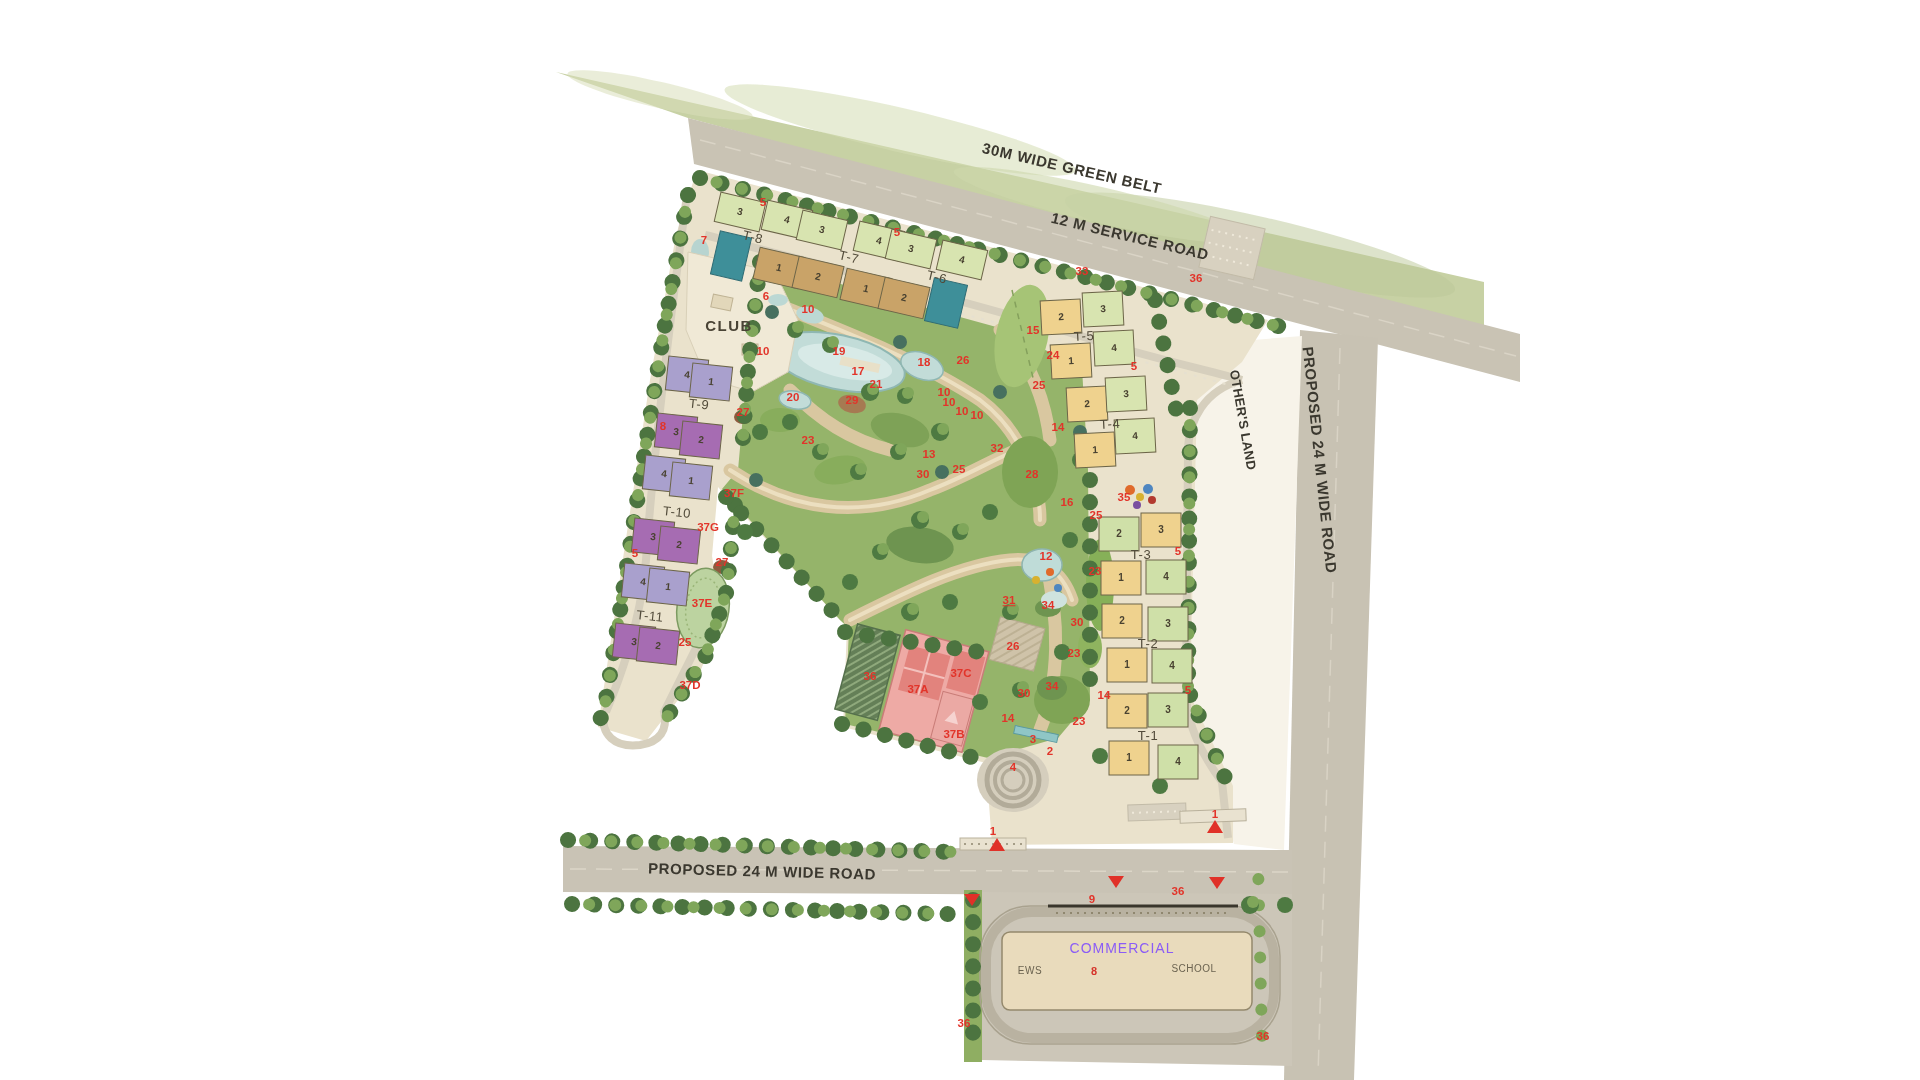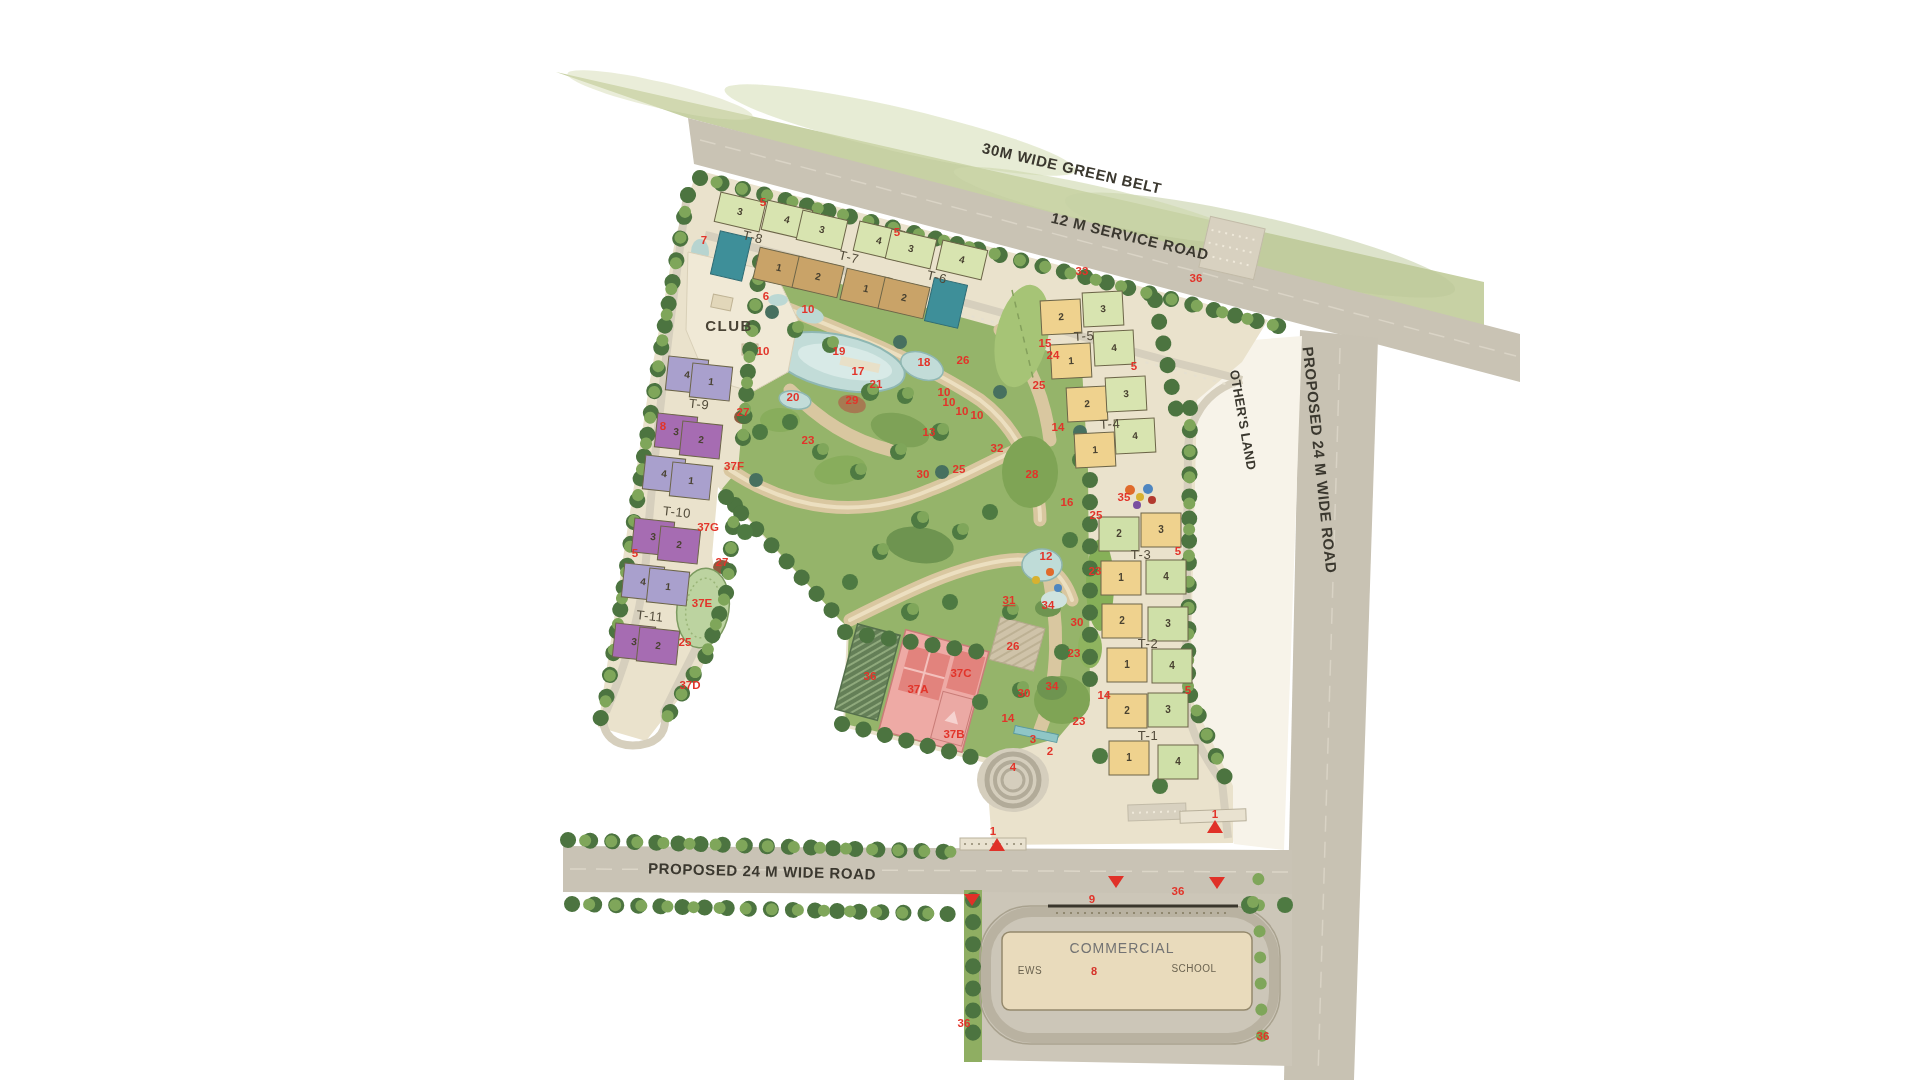--- a/index.html
+++ b/index.html
@@ -409,7 +409,7 @@
     <span class="lbl amenity-markers" style="left: 1196px; top: 279px; transform: translate(-50%, -50%);">36</span>
     <span class="lbl amenity-markers" style="left: 766px; top: 297px; transform: translate(-50%, -50%);">6</span>
     <span class="lbl amenity-markers" style="left: 808px; top: 310px; transform: translate(-50%, -50%);">10</span>
-    <span class="lbl amenity-markers" style="left: 1033px; top: 344px; transform: translate(-50%, -50%); margin-left: 12px;">15</span>
+    <span class="lbl amenity-markers" style="left: 1033px; top: 331px; transform: translate(-50%, -50%);">15</span>
     <span class="lbl amenity-markers" style="left: 763px; top: 352px; transform: translate(-50%, -50%);">10</span>
     <span class="lbl amenity-markers" style="left: 839px; top: 352px; transform: translate(-50%, -50%);">19</span>
     <span class="lbl amenity-markers" style="left: 963px; top: 361px; transform: translate(-50%, -50%);">26</span>

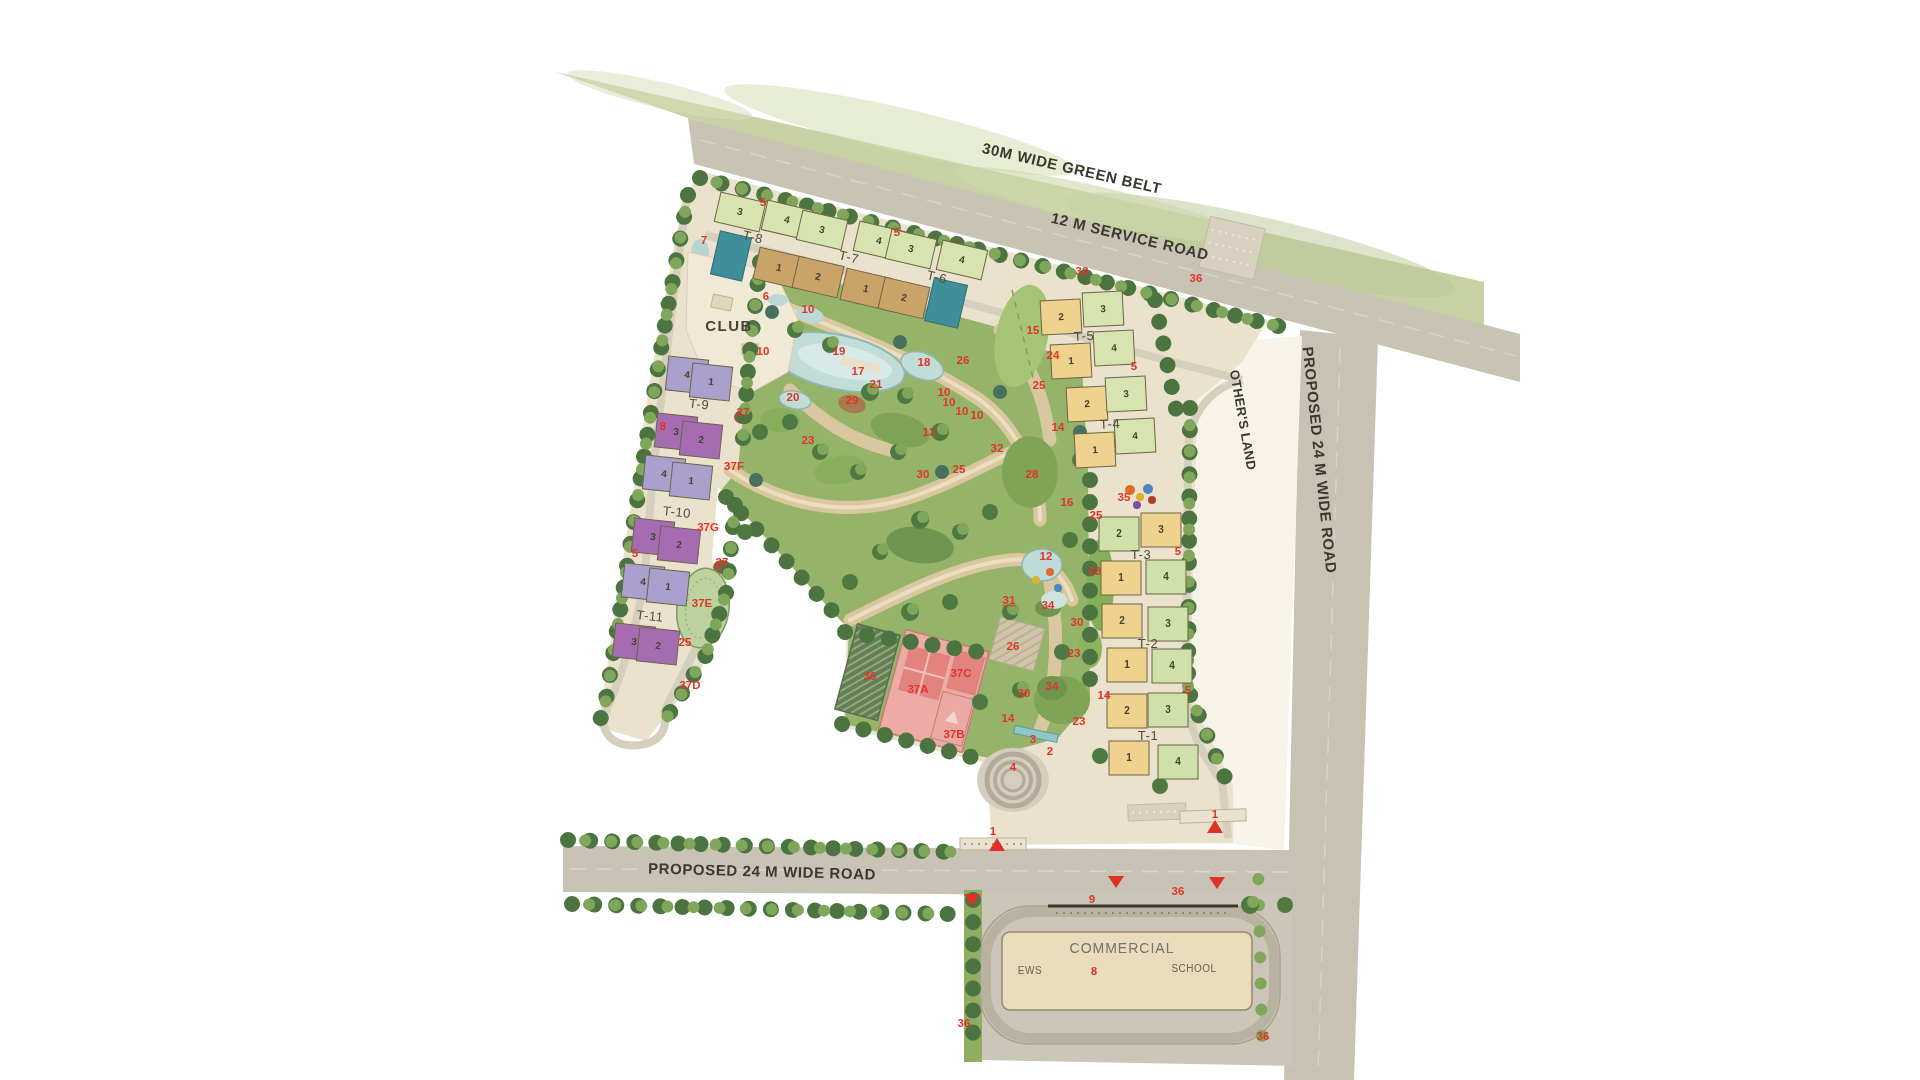--- a/index.html
+++ b/index.html
@@ -428,7 +428,7 @@
     <span class="lbl amenity-markers" style="left: 663px; top: 427px; transform: translate(-50%, -50%);">8</span>
     <span class="lbl amenity-markers" style="left: 743px; top: 413px; transform: translate(-50%, -50%);">27</span>
     <span class="lbl amenity-markers" style="left: 1058px; top: 428px; transform: translate(-50%, -50%);">14</span>
-    <span class="lbl amenity-markers" style="left: 929px; top: 433px; transform: translate(-50%, -50%);">13</span>
+    <span class="lbl amenity-markers" style="left: 929px; top: 455px; transform: translate(-50%, -50%);">13</span>
     <span class="lbl amenity-markers" style="left: 808px; top: 441px; transform: translate(-50%, -50%);">23</span>
     <span class="lbl amenity-markers" style="left: 997px; top: 449px; transform: translate(-50%, -50%);">32</span>
     <span class="lbl amenity-markers" style="left: 923px; top: 475px; transform: translate(-50%, -50%);">30</span>

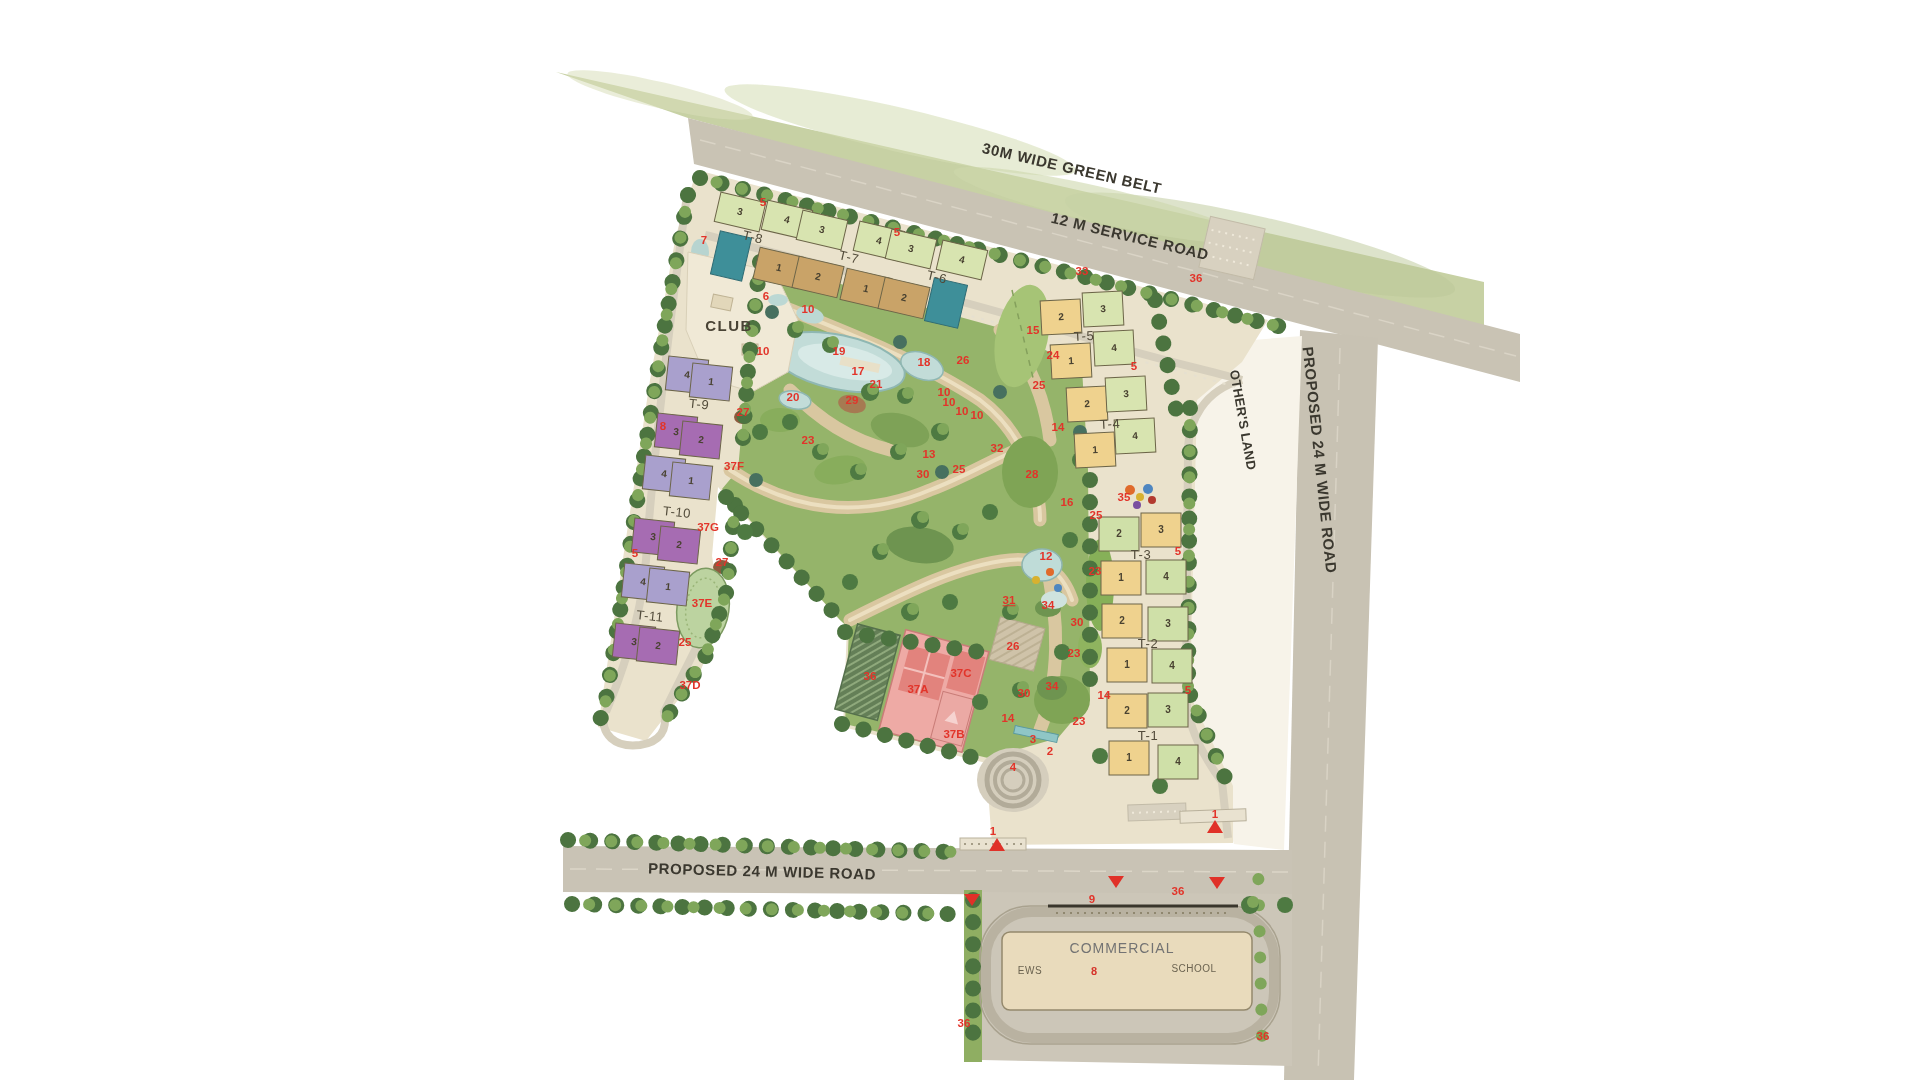--- a/index.html
+++ b/index.html
@@ -434,7 +434,7 @@
     <span class="lbl amenity-markers" style="left: 923px; top: 475px; transform: translate(-50%, -50%);">30</span>
     <span class="lbl amenity-markers" style="left: 959px; top: 470px; transform: translate(-50%, -50%);">25</span>
     <span class="lbl amenity-markers" style="left: 1032px; top: 475px; transform: translate(-50%, -50%);">28</span>
-    <span class="lbl amenity-markers" style="left: 734px; top: 467px; transform: translate(-50%, -50%); text-align: right;">37F</span>
+    <span class="lbl amenity-markers" style="left: 734px; top: 494px; transform: translate(-50%, -50%); text-align: right;">37F</span>
     <span class="lbl amenity-markers" style="left: 1067px; top: 503px; transform: translate(-50%, -50%);">16</span>
     <span class="lbl amenity-markers" style="left: 1124px; top: 498px; transform: translate(-50%, -50%);">35</span>
     <span class="lbl amenity-markers" style="left: 1096px; top: 516px; transform: translate(-50%, -50%);">25</span>

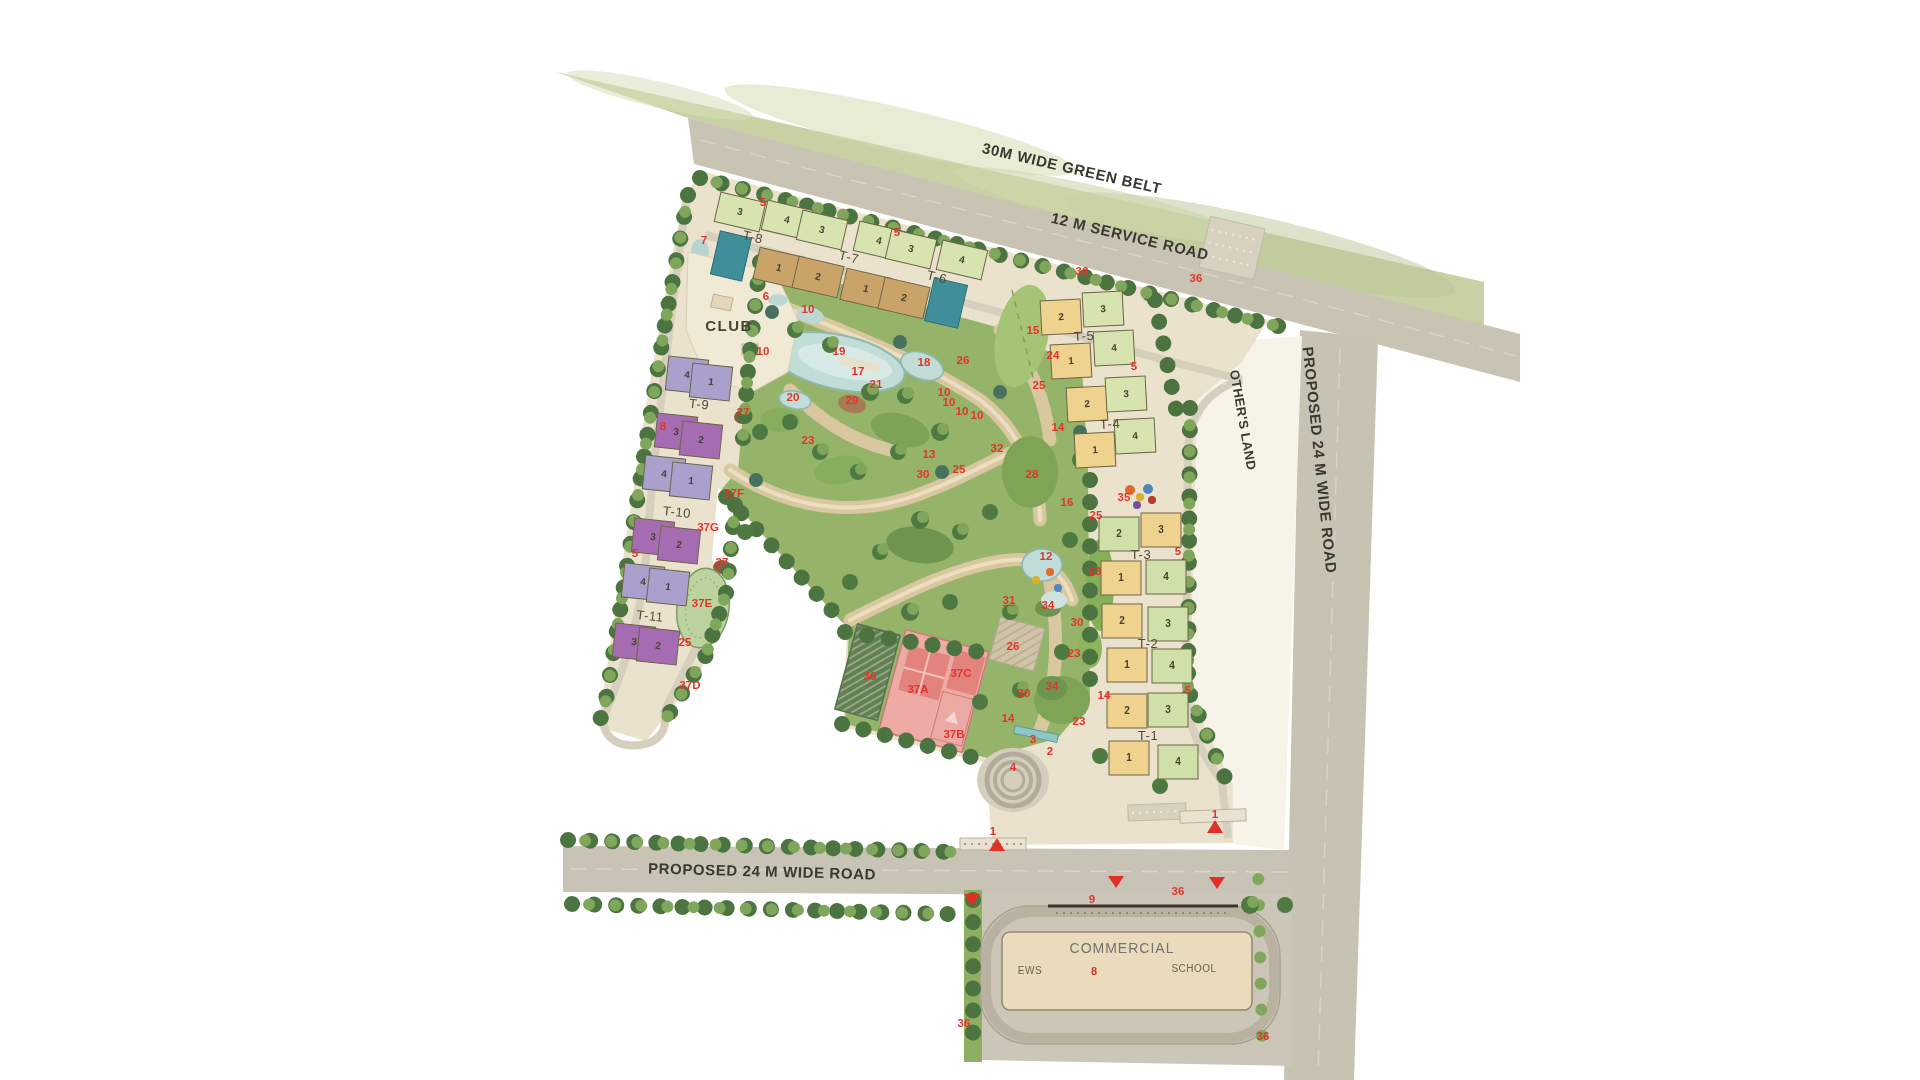--- a/index.html
+++ b/index.html
@@ -12,7 +12,7 @@
   .wing-numbers{font-weight:bold;font-size:10px;color:#494231;}
   .amenity-markers{font-weight:bold;font-size:11.5px;color:#e2342a;}
   .area-labels.club{font-weight:bold;font-size:15px;color:#494335;letter-spacing:1.5px;}
-  .area-labels.comm{font-size:14px;color:#737373;letter-spacing:1px;}
+  .area-labels.comm{font-size:14px;color:#8b5cf6;letter-spacing:1px;}
   .area-labels.comm-sub{font-size:10px;color:#6b6350;letter-spacing:.5px;}
   .area-labels.comm-red{font-size:11px;color:#d6352b;font-weight:bold;}
 </style>

